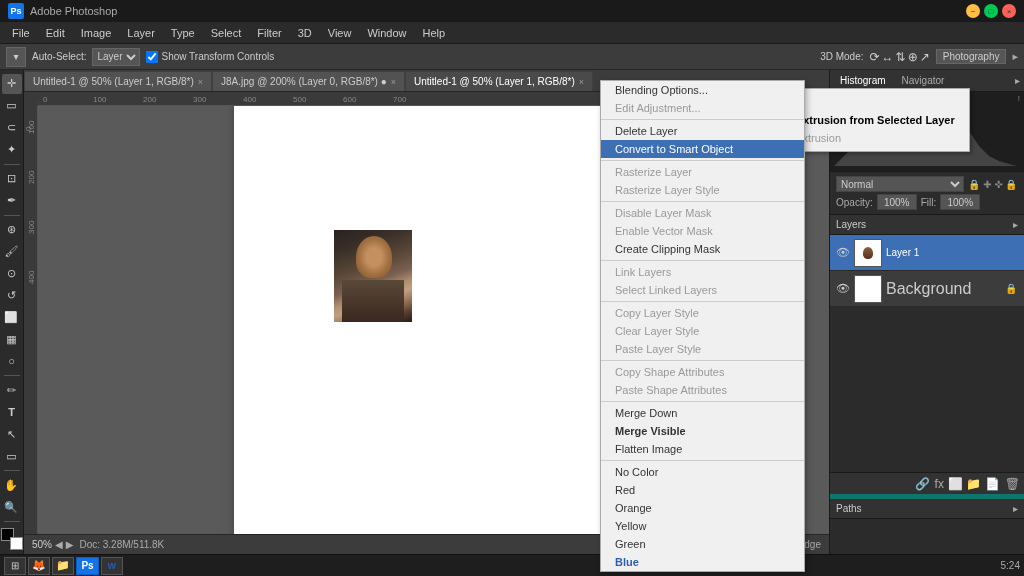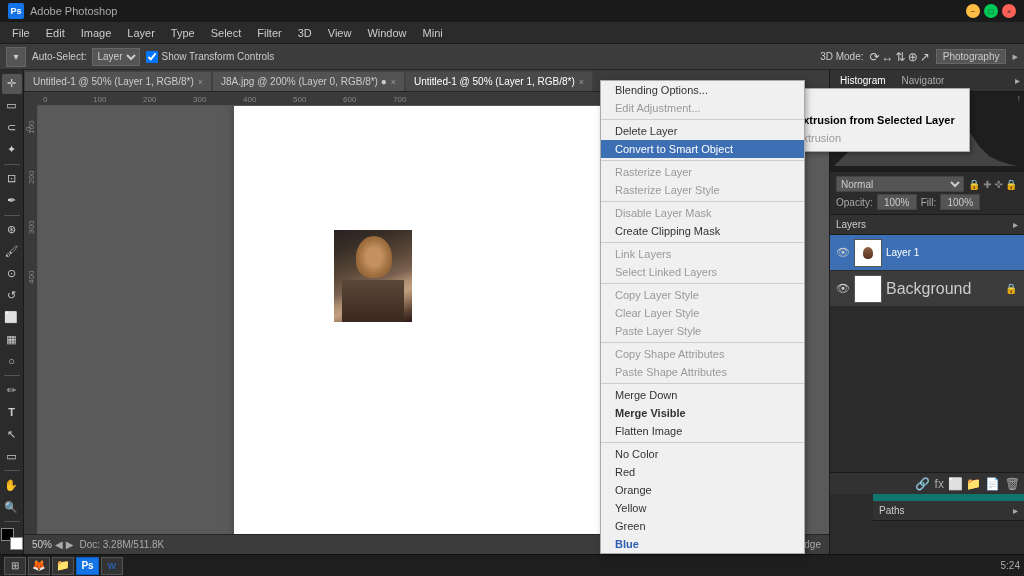--- a/index.html
+++ b/index.html
@@ -86,7 +86,7 @@
   <span class="menu-item">3D</span>
   <span class="menu-item">View</span>
   <span class="menu-item">Window</span>
-  <span class="menu-item">Mini</span>
+  <span class="menu-item">Help</span>
 </div>
 
 <div id="options-bar">

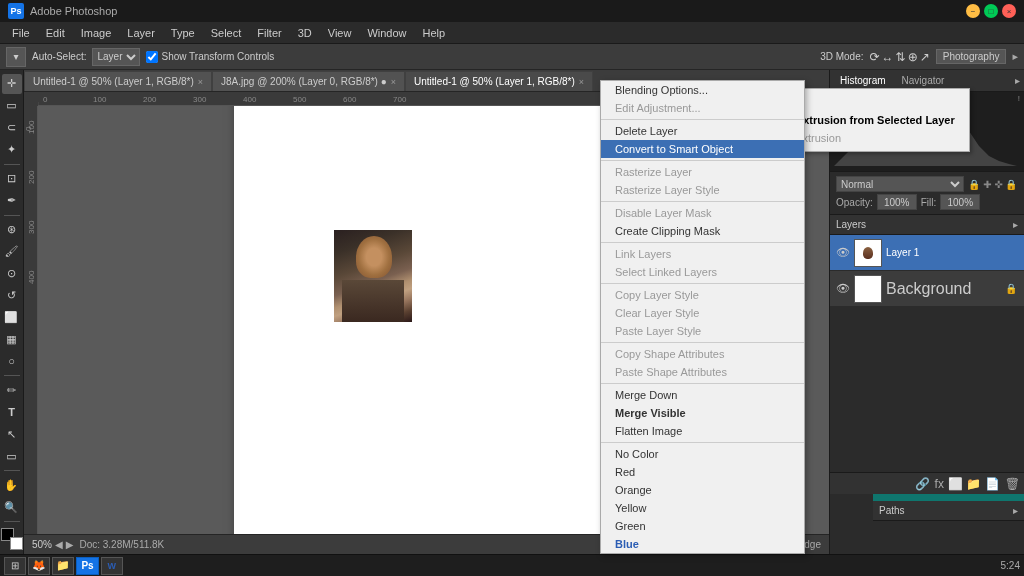--- a/index.html
+++ b/index.html
@@ -305,6 +305,7 @@
   <div class="ctx-item disabled" style="padding:3px 14px;color:#999;">Rasterize Layer Style</div>
   <div class="ctx-separator" style="height:1px;background:#ccc;margin:2px 0;"></div>
   <div class="ctx-item disabled" style="padding:3px 14px;color:#999;">Disable Layer Mask</div>
+  <div class="ctx-item disabled" style="padding:3px 14px;color:#999;">Enable Vector Mask</div>
   <div class="ctx-item" style="padding:3px 14px;color:#333;cursor:pointer;">Create Clipping Mask</div>
   <div class="ctx-separator" style="height:1px;background:#ccc;margin:2px 0;"></div>
   <div class="ctx-item disabled" style="padding:3px 14px;color:#999;">Link Layers</div>

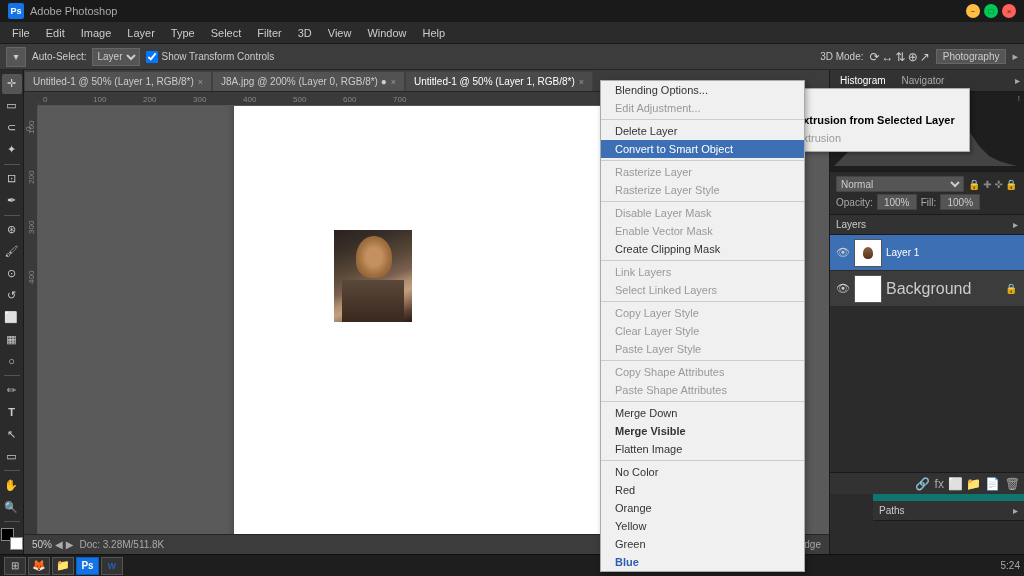--- a/index.html
+++ b/index.html
@@ -278,7 +278,7 @@
       </div>
     </div>
 
-    <div style="height:60px;background:#4d7c0f;border-top:7px solid #0f766e;margin-left:43px;">
+    <div style="height:60px;background:#4d7c0f;border-top:5px solid #0f766e;">
       <div style="height:20px;background:#323232;display:flex;align-items:center;padding:0 6px;border-bottom:1px solid #1a1a1a;">
         <span style="font-size:10px;color:#ccc;">Paths</span>
         <span style="color:#aaa;cursor:pointer;font-size:10px;margin-left:auto;">▸</span>

